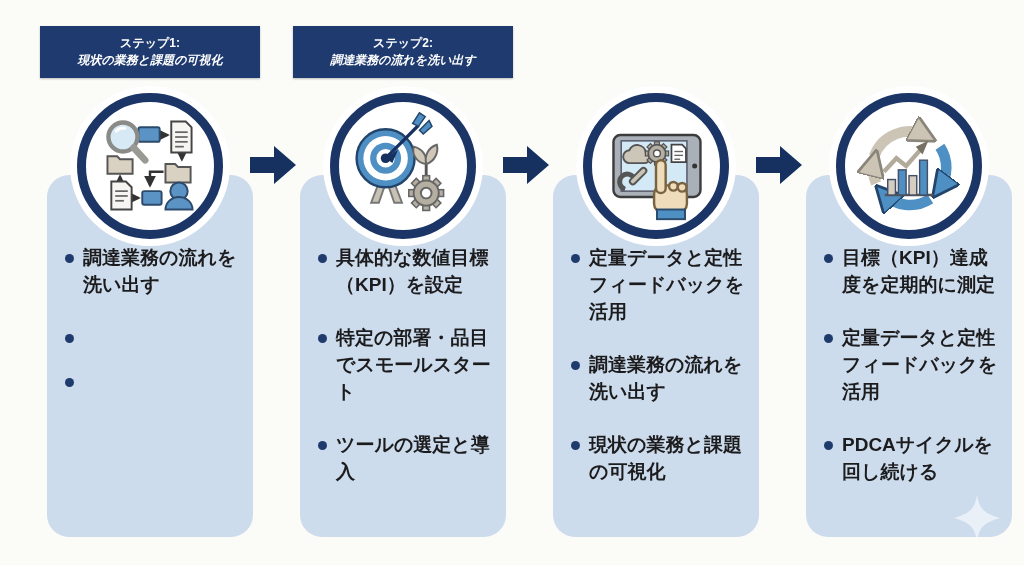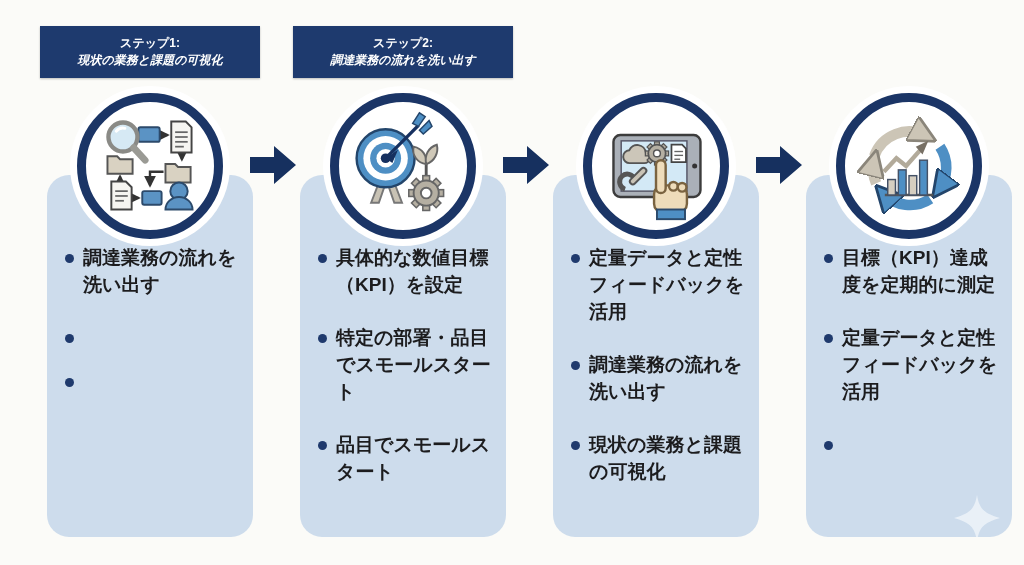--- a/index.html
+++ b/index.html
@@ -124,7 +124,7 @@
           </li>
         <li>
             <span class="dot"></span>
-            <span>品目でスモールスタート</span>
+            <span>ツールの選定と導入</span>
           </li>
       </ul>
     </div>

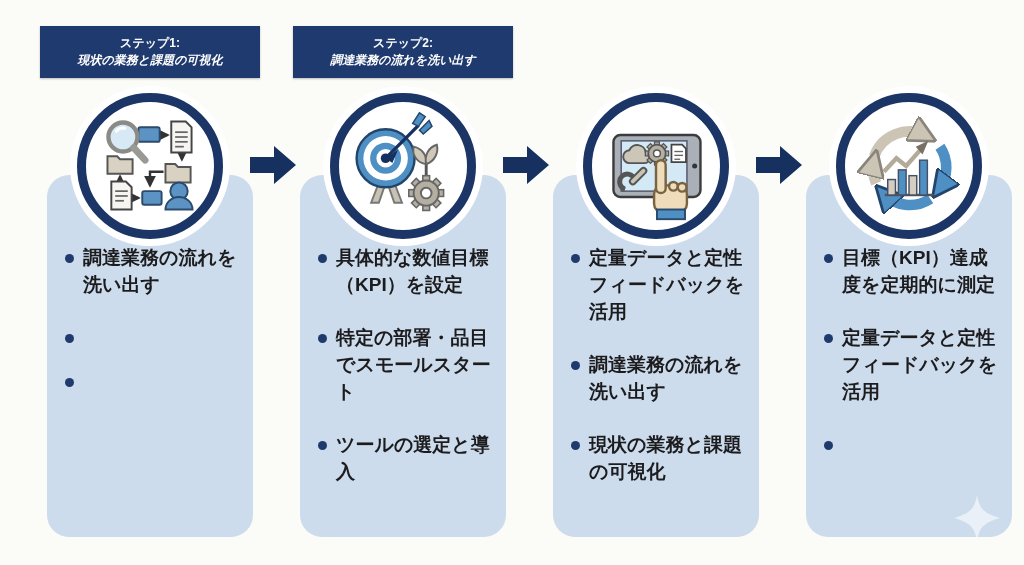--- a/index.html
+++ b/index.html
@@ -245,6 +245,7 @@
           </li>
         <li>
             <span class="dot"></span>
+            <span>PDCAサイクルを回し続ける</span>
           </li>
       </ul>
       <svg class="sparkle" viewBox="0 0 40 40">

